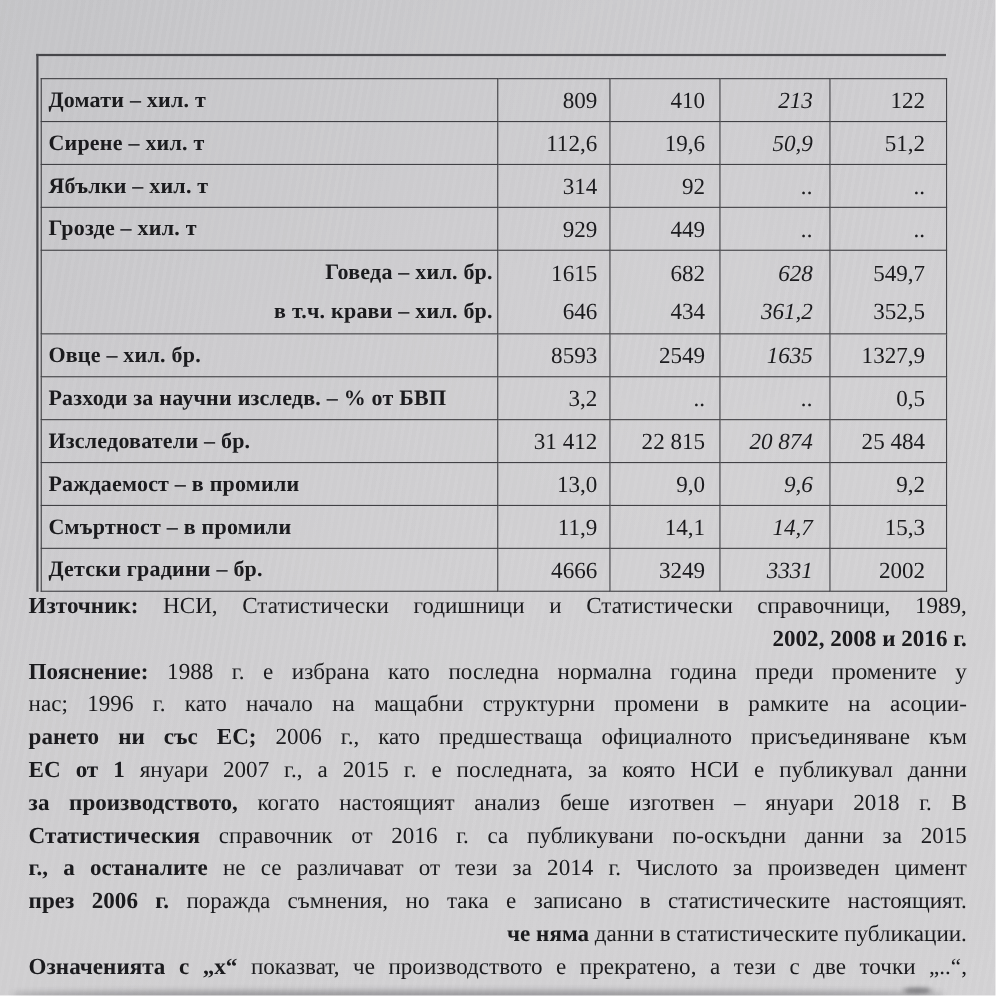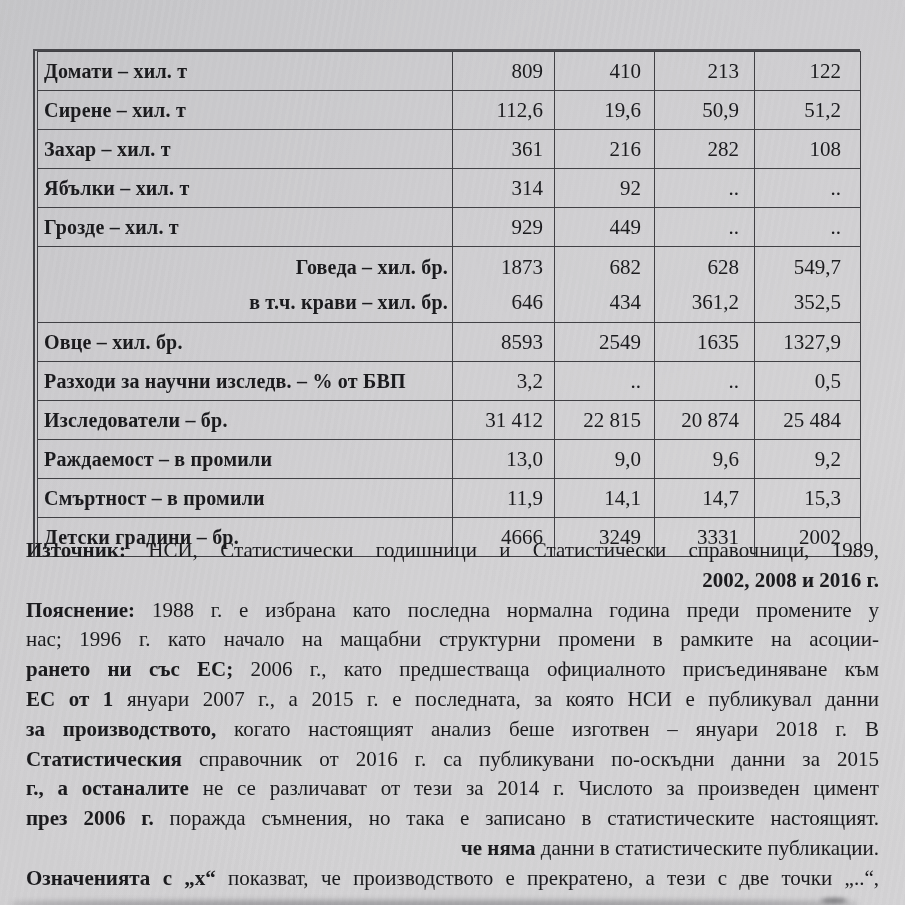--- a/index.html
+++ b/index.html
@@ -20,7 +20,7 @@
     position:absolute;left:33px;top:49px;width:823px;
     border-top:2px solid #46464a;
     border-left:2px solid #46464a;
-    padding:0 0 0 2px;
+    padding:20px 0 0 2px;
   }
   table.stats{
     border-collapse:collapse;table-layout:fixed;width:100%;

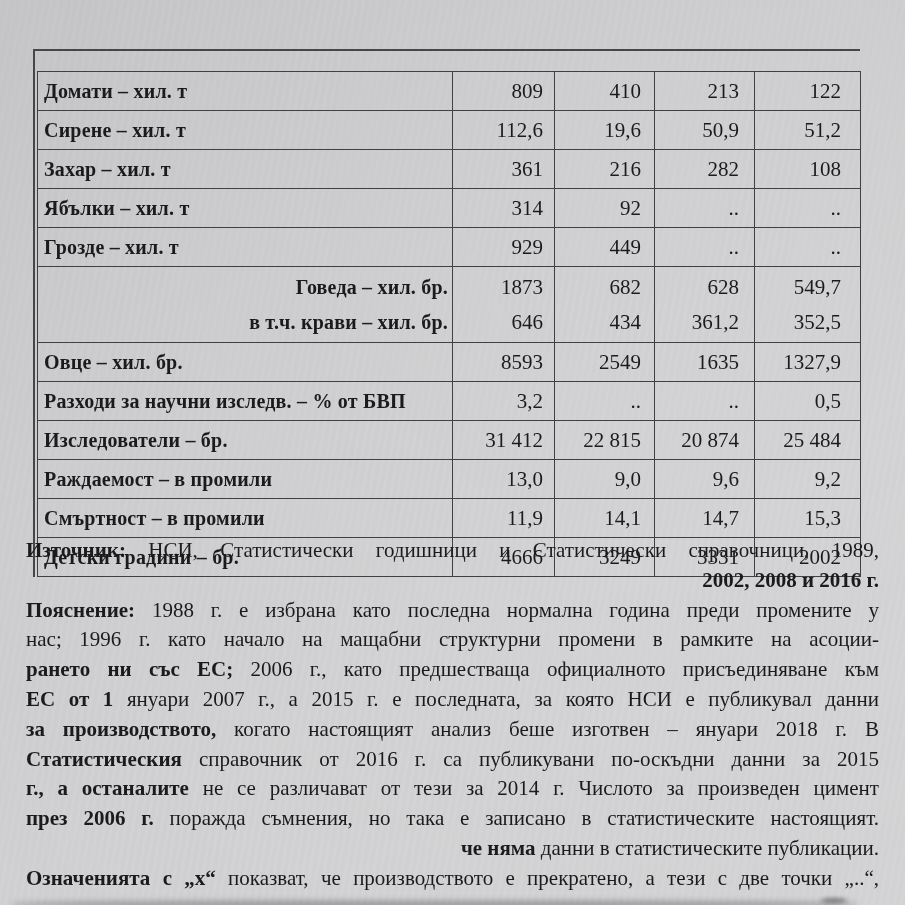--- a/index.html
+++ b/index.html
@@ -37,7 +37,7 @@
   td.val{text-align:right;font-size:21px;}
   td.v1{padding-right:11px;}
   td.v2{padding-right:13px;}
-  td.v3{padding-right:15px;}
+  td.v3{padding-right:15px;font-style:italic;}
   td.v4{padding-right:19px;margin-top:11px;}
   tr.dbl td{height:73px;text-align:right;}
   tr.dbl .l2{line-height:35px;}

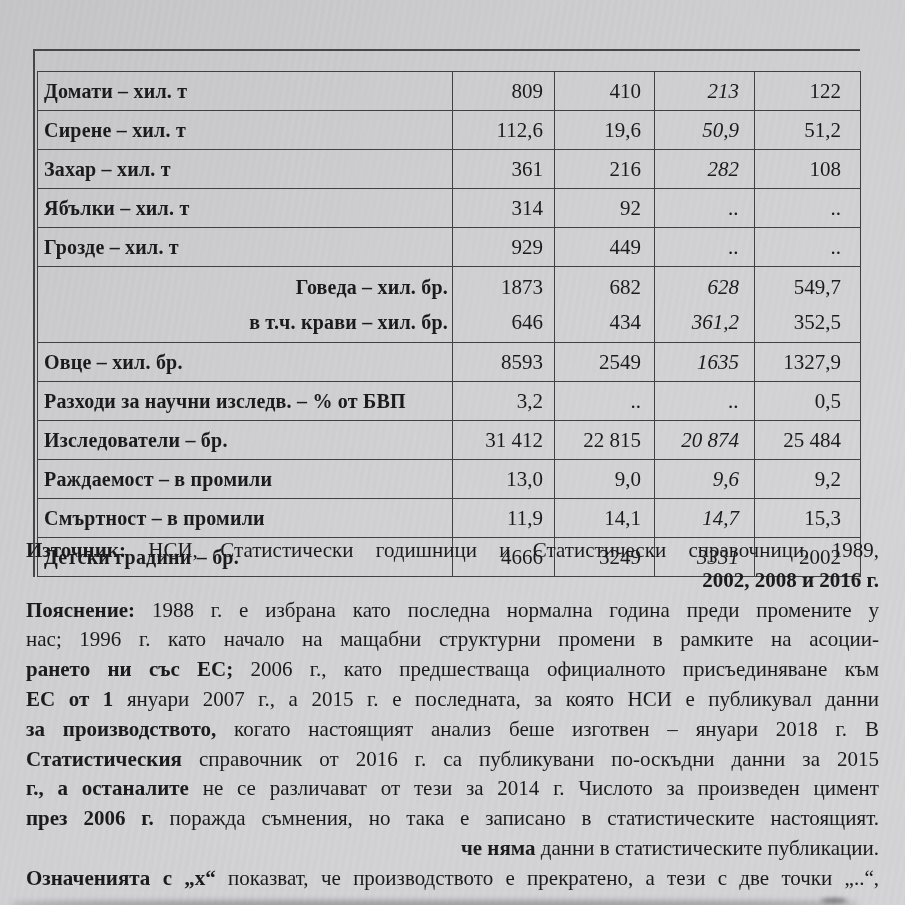--- a/index.html
+++ b/index.html
@@ -86,13 +86,6 @@
         <td class="val v2">19,6</td>
         <td class="val v3">50,9</td>
         <td class="val v4">51,2</td>
-      </tr>
-      <tr>
-        <td class="lbl">Захар – хил. т</td>
-        <td class="val v1">361</td>
-        <td class="val v2">216</td>
-        <td class="val v3">282</td>
-        <td class="val v4">108</td>
       </tr>
       <tr>
         <td class="lbl">Ябълки – хил. т</td>

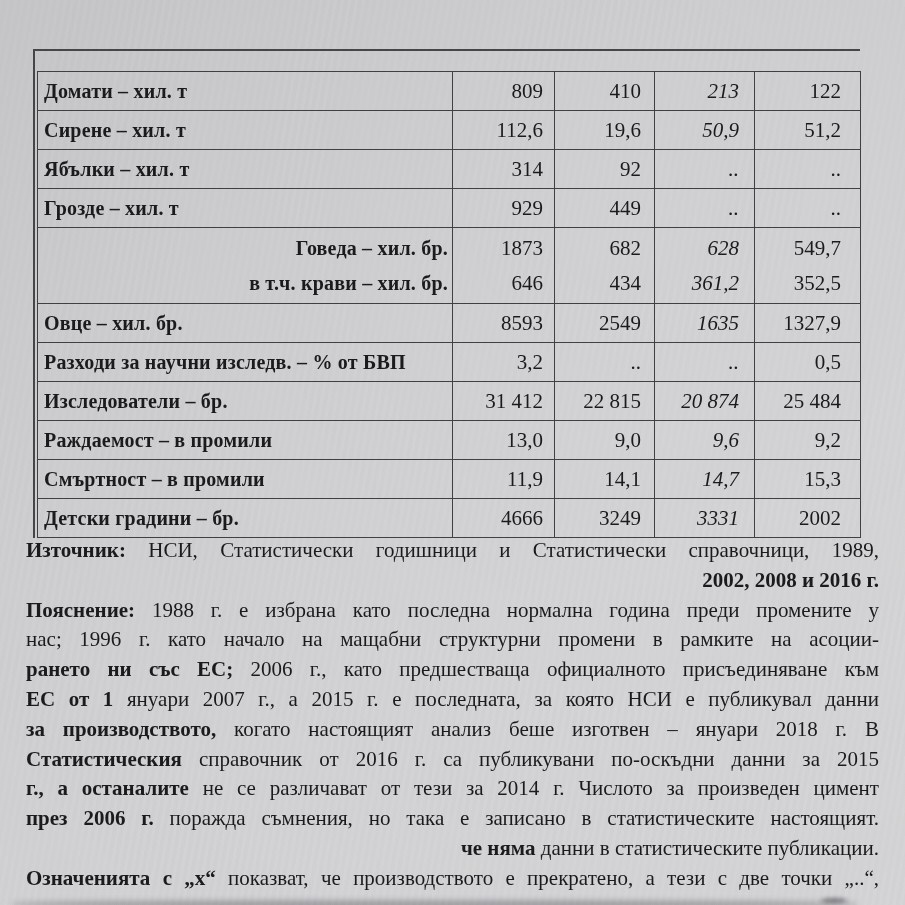--- a/index.html
+++ b/index.html
@@ -107,7 +107,7 @@
           <div class="l2">в т.ч. крави – хил. бр.</div>
         </td>
         <td class="val v1">
-          <div>1873</div>
+          <div>1615</div>
           <div>646</div>
         </td>
         <td class="val v2">

